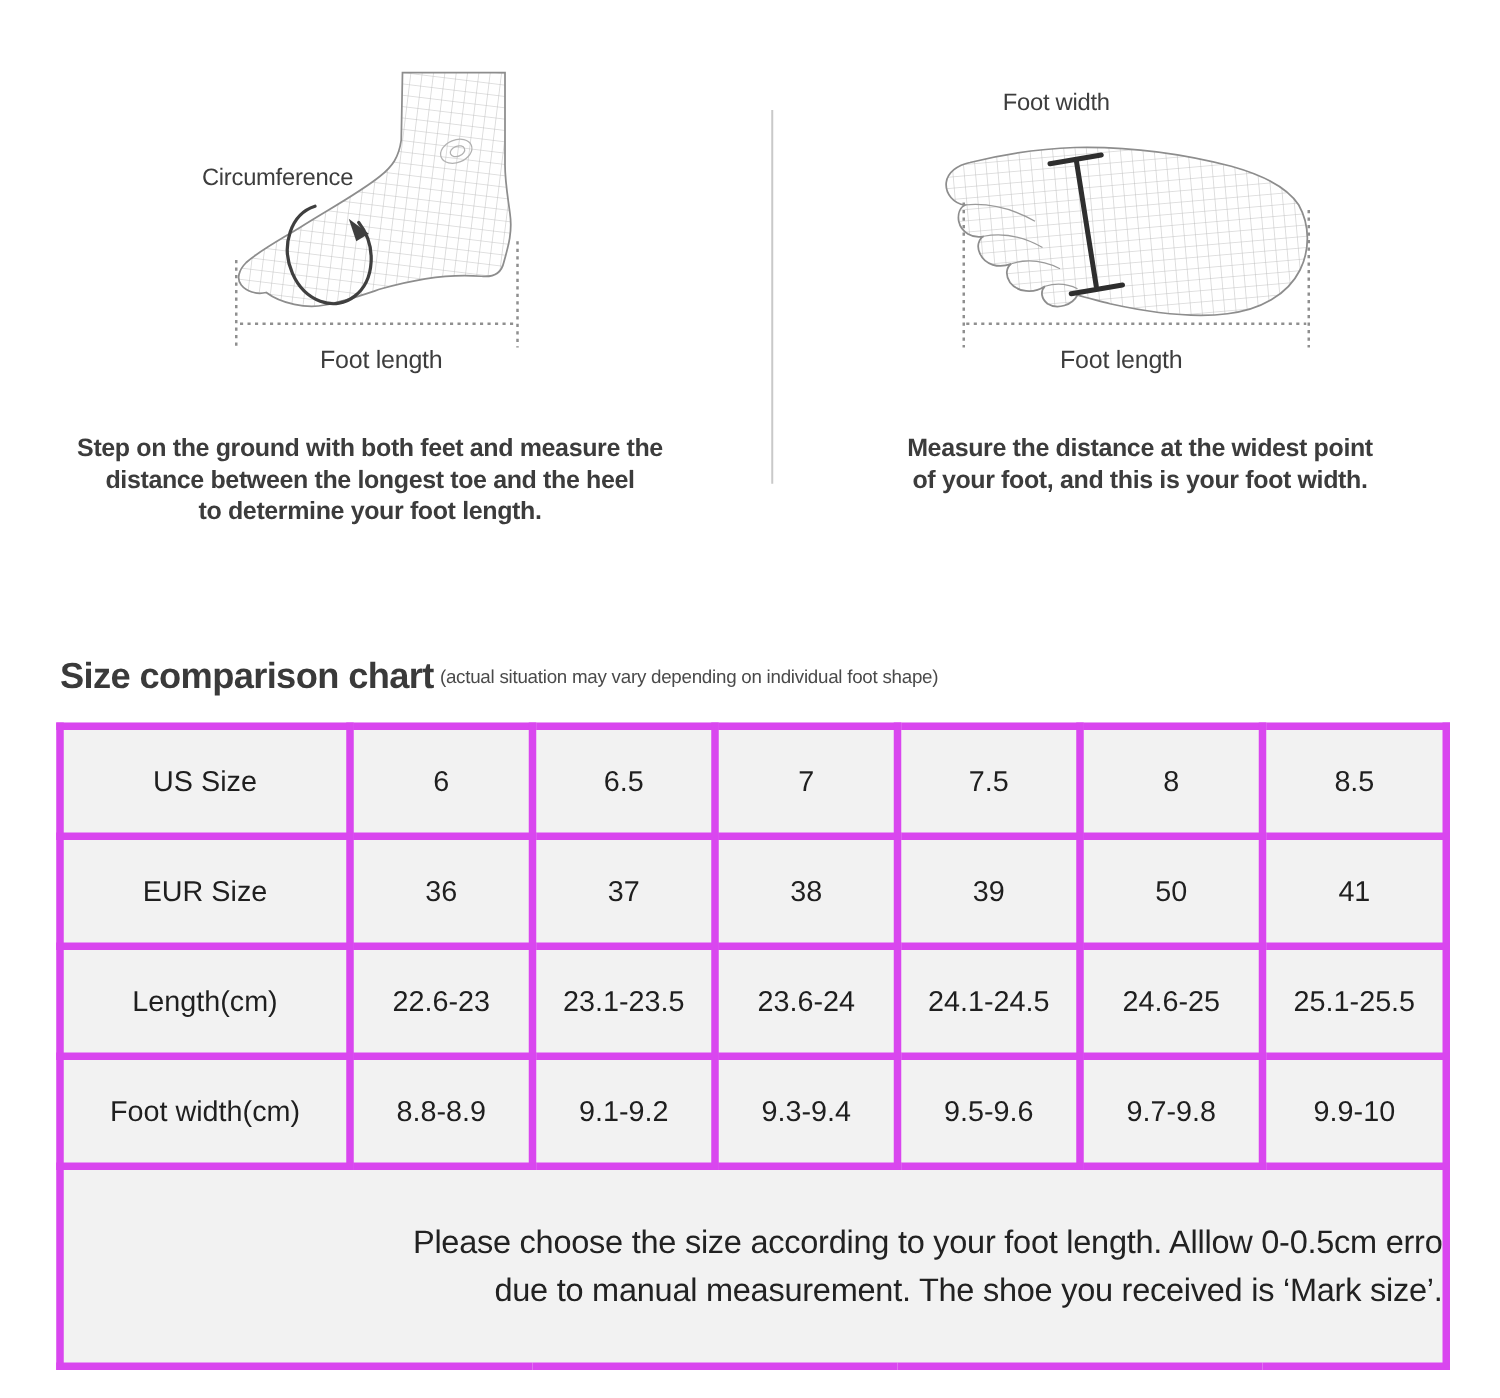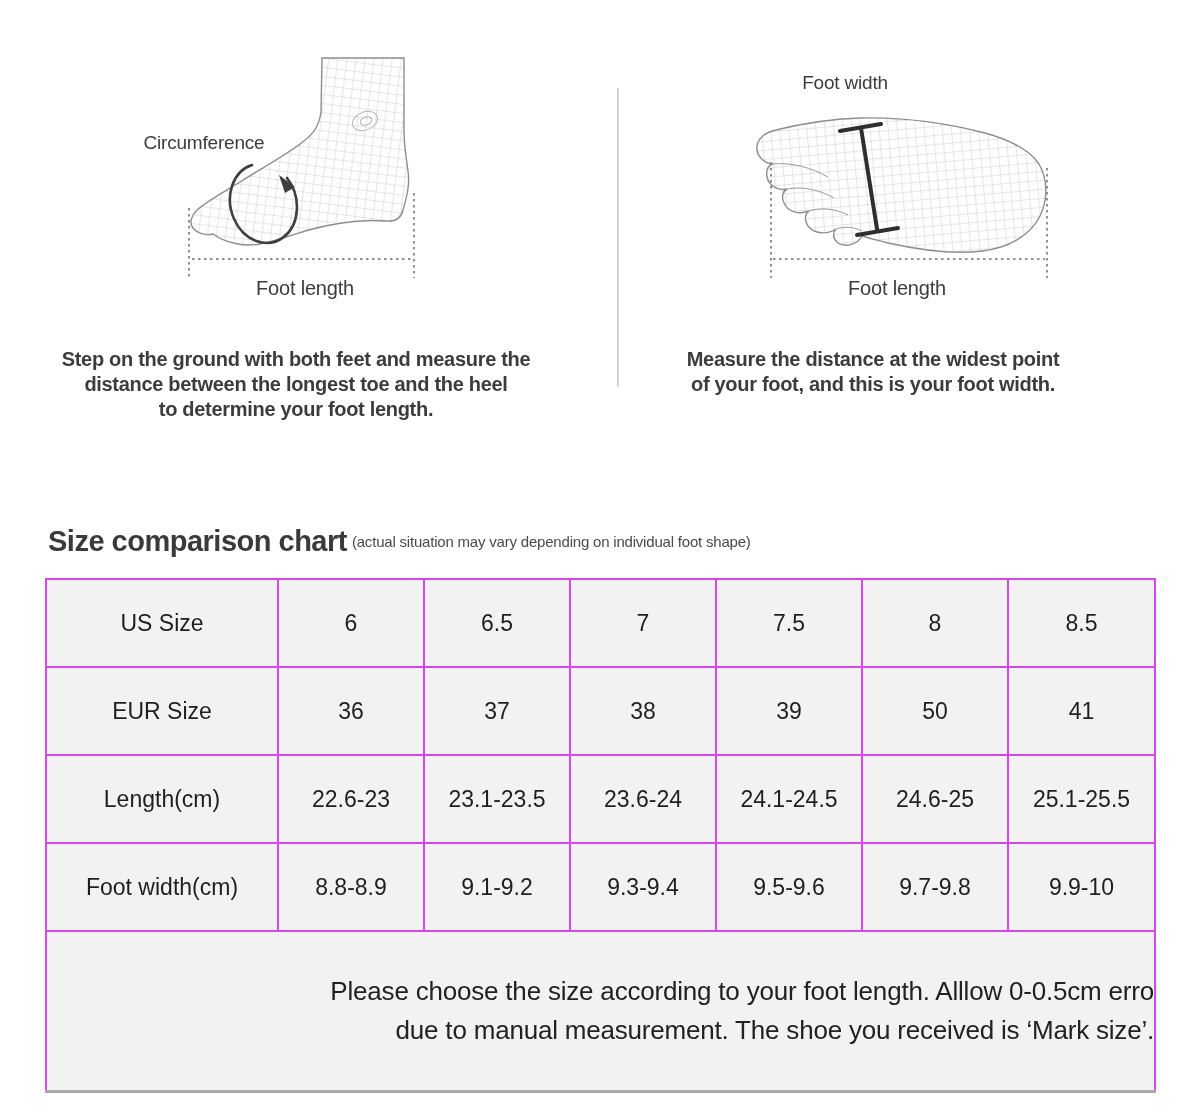--- a/index.html
+++ b/index.html
@@ -108,7 +108,7 @@
     </g>
   </svg>
 
-  <div class="abs diag-label" style="left:124px;top:132px;width:160px;text-align:center;">Circumference</div>
+  <div class="abs diag-label" style="left:142px;top:132px;width:160px;text-align:center;">Circumference</div>
 
   <div class="abs measure-label" style="left:205px;top:277px;width:200px;">Foot length</div>
 

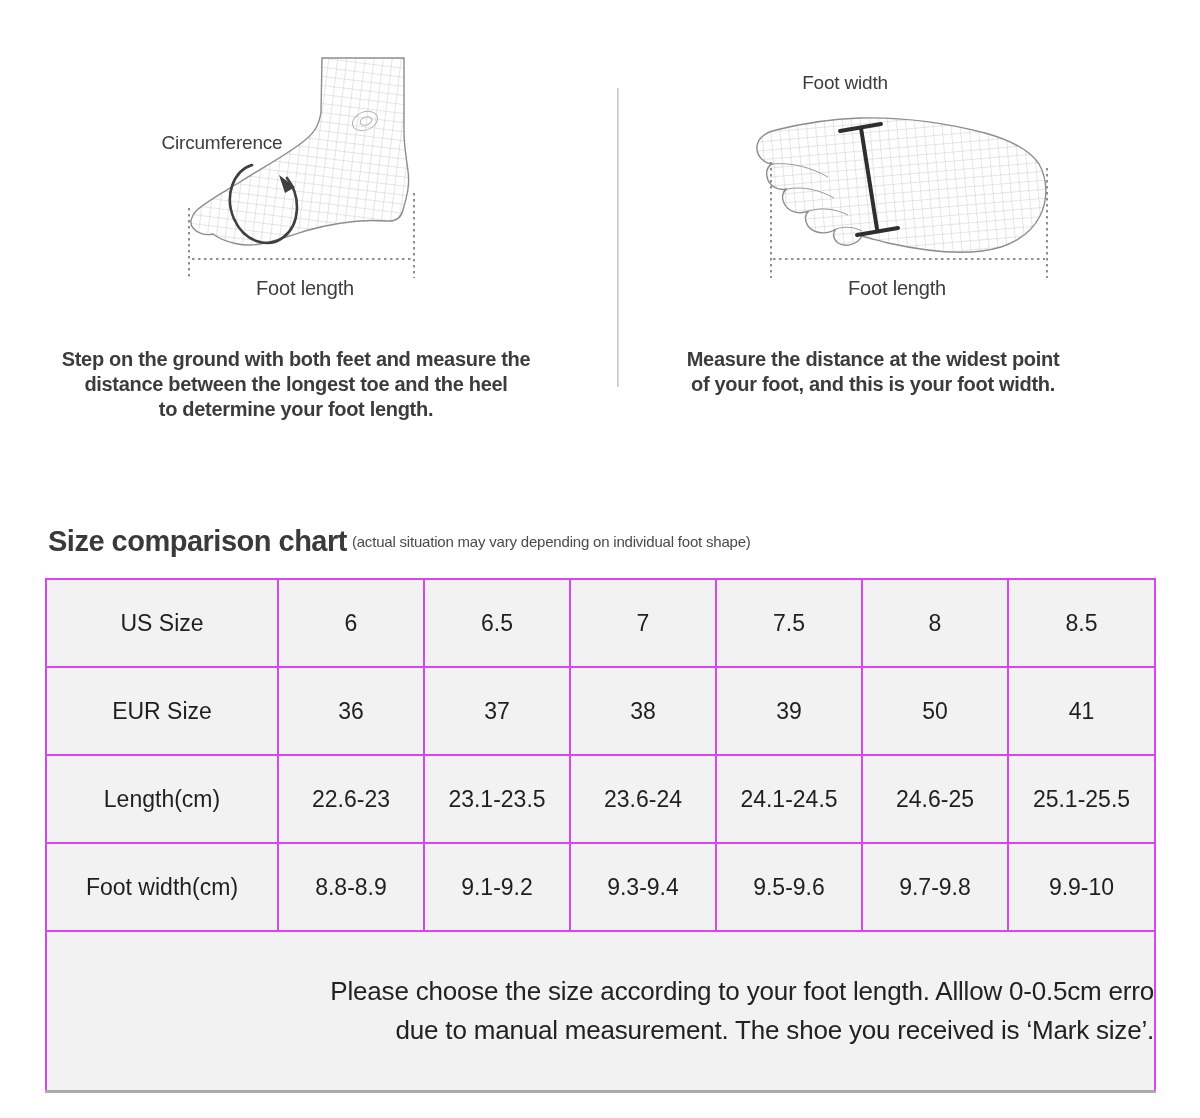--- a/index.html
+++ b/index.html
@@ -122,7 +122,7 @@
 
   <div class="abs measure-label" style="left:797px;top:277px;width:200px;">Foot length</div>
 
-  <div class="abs instr" style="left:623px;top:347px;width:500px;">
+  <div class="abs instr" style="left:662px;top:347px;width:500px;">
     <div>Measure the distance at the widest point</div>
     <div>of your foot, and this is your foot width.</div>
   </div>

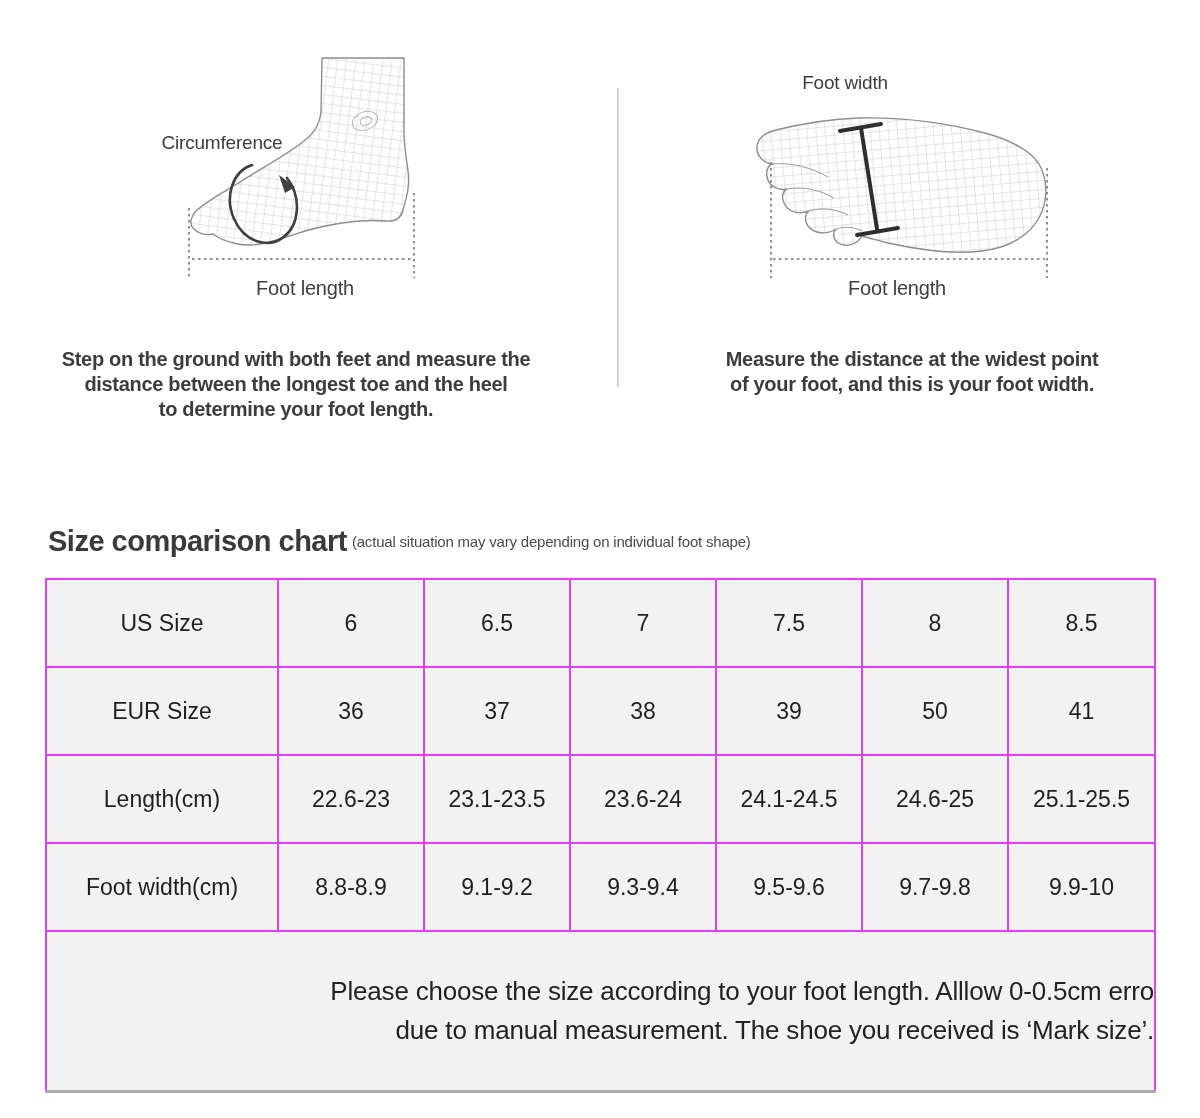--- a/index.html
+++ b/index.html
@@ -22,7 +22,7 @@
   
   table.size-table{border-collapse:collapse;table-layout:fixed;width:1111px;
                    background:#f2f2f2;border:2px solid #8f8f8f;border-bottom:3px solid #aaaaaa;}
-  table.size-table td{border:2px solid #d946ef;text-align:center;vertical-align:middle;
+  table.size-table td{border:6px solid #d946ef;text-align:center;vertical-align:middle;
                       font-size:23px;color:#1f1f1f;padding:0;}
   tr.data-row{height:88px;}
   tr.note-row{height:160px;}

